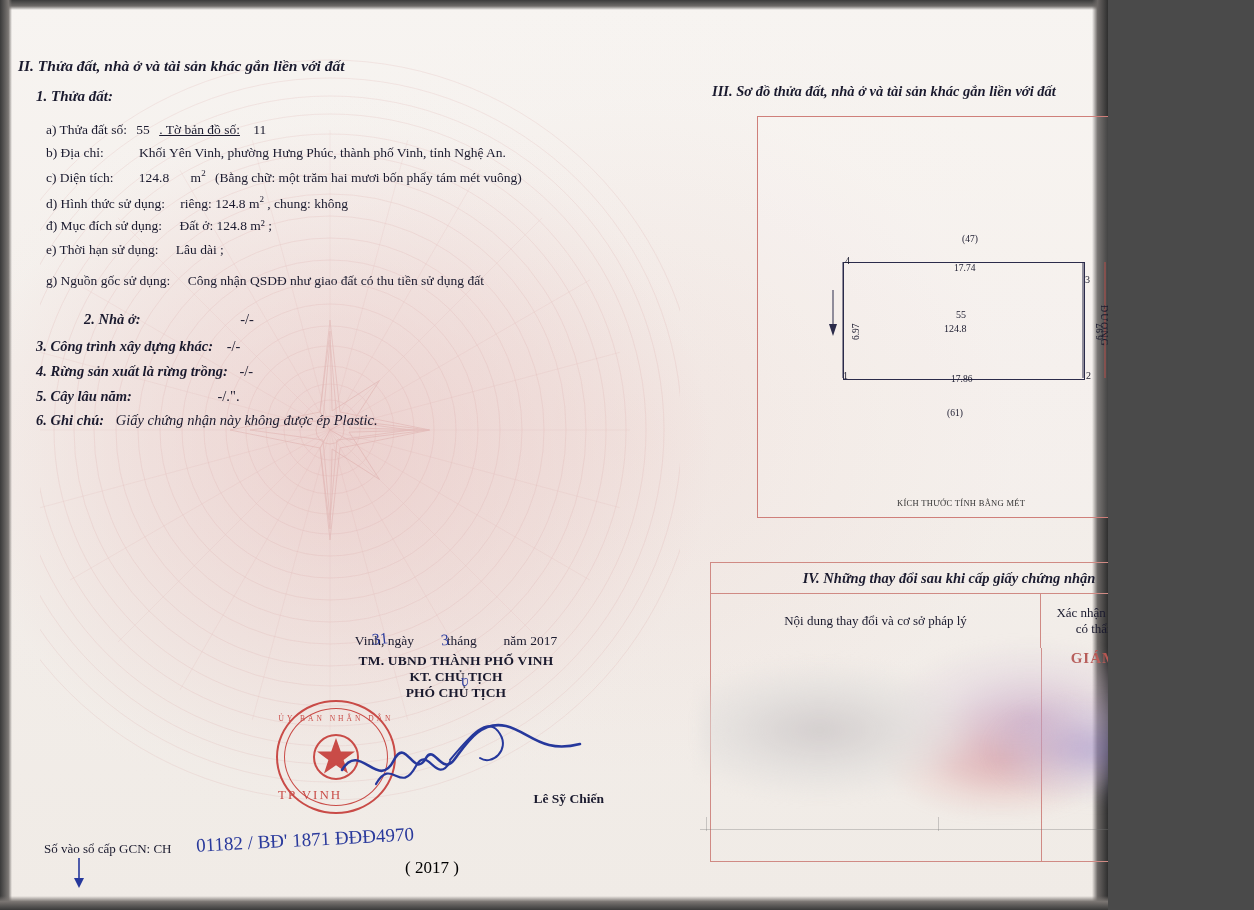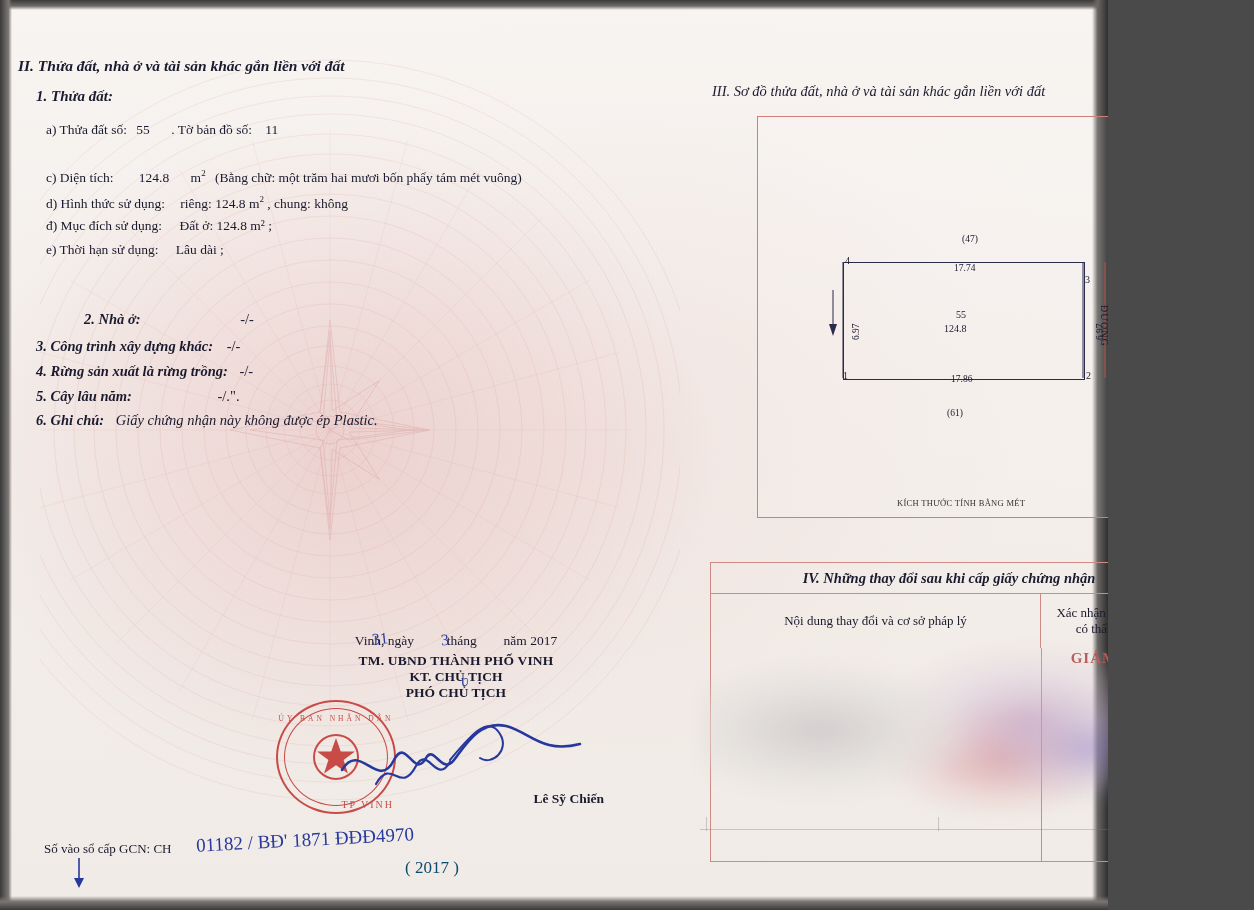--- a/index.html
+++ b/index.html
@@ -67,7 +67,7 @@
   
   .sec3-title {
     position:absolute; left: 712px; top: 83px;
-    font-size: 14.5px; font-weight: normal; font-style: italic;
+    font-size: 14.5px; font-weight: bold; font-style: italic;
   }
   .mapbox {
     position:absolute; left: 757px; top: 116px;

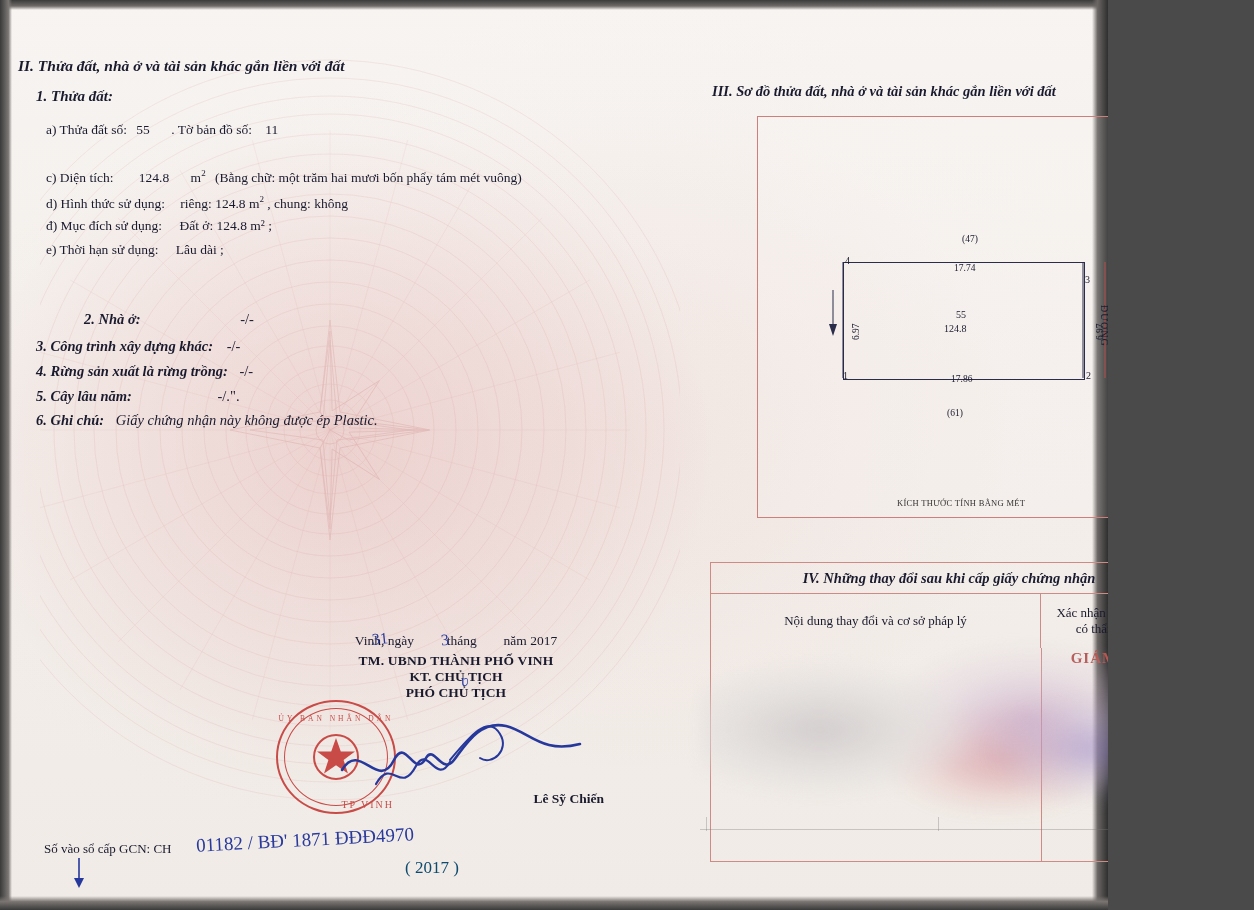--- a/index.html
+++ b/index.html
@@ -314,7 +314,7 @@
   <div class="ln" style="left:46px; top:122px;">
     <span>a) Thửa đất số:</span>
     <span style="margin-left:6px;">55</span>
-    <span style="margin-left:18px;">. Tờ bản đồ số:</span>
+    <span style="margin-left:6px;text-decoration:underline;">. Tờ bản đồ số:</span>
     <span style="margin-left:10px;">11</span>
   </div>
 

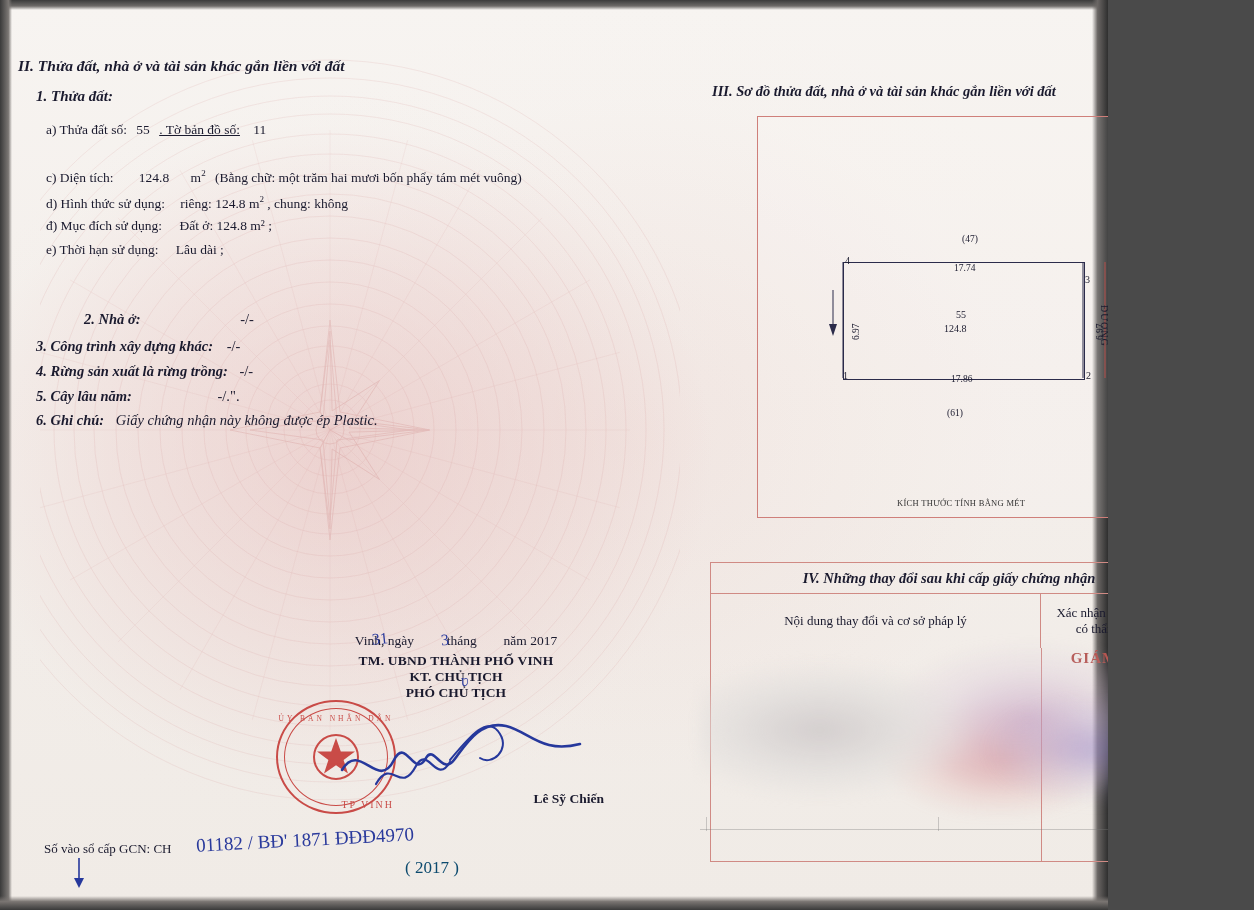--- a/index.html
+++ b/index.html
@@ -318,6 +318,10 @@
     <span style="margin-left:10px;">11</span>
   </div>
 
+  <div class="ln" style="left:46px; top:145px;">
+    <span>b) Địa chỉ:</span>
+    <span style="margin-left:32px;">Khối Yên Vinh, phường Hưng Phúc, thành phố Vinh, tỉnh Nghệ An.</span>
+  </div>
 
   <div class="ln" style="left:46px; top:168px;">
     <span>c) Diện tích:</span>

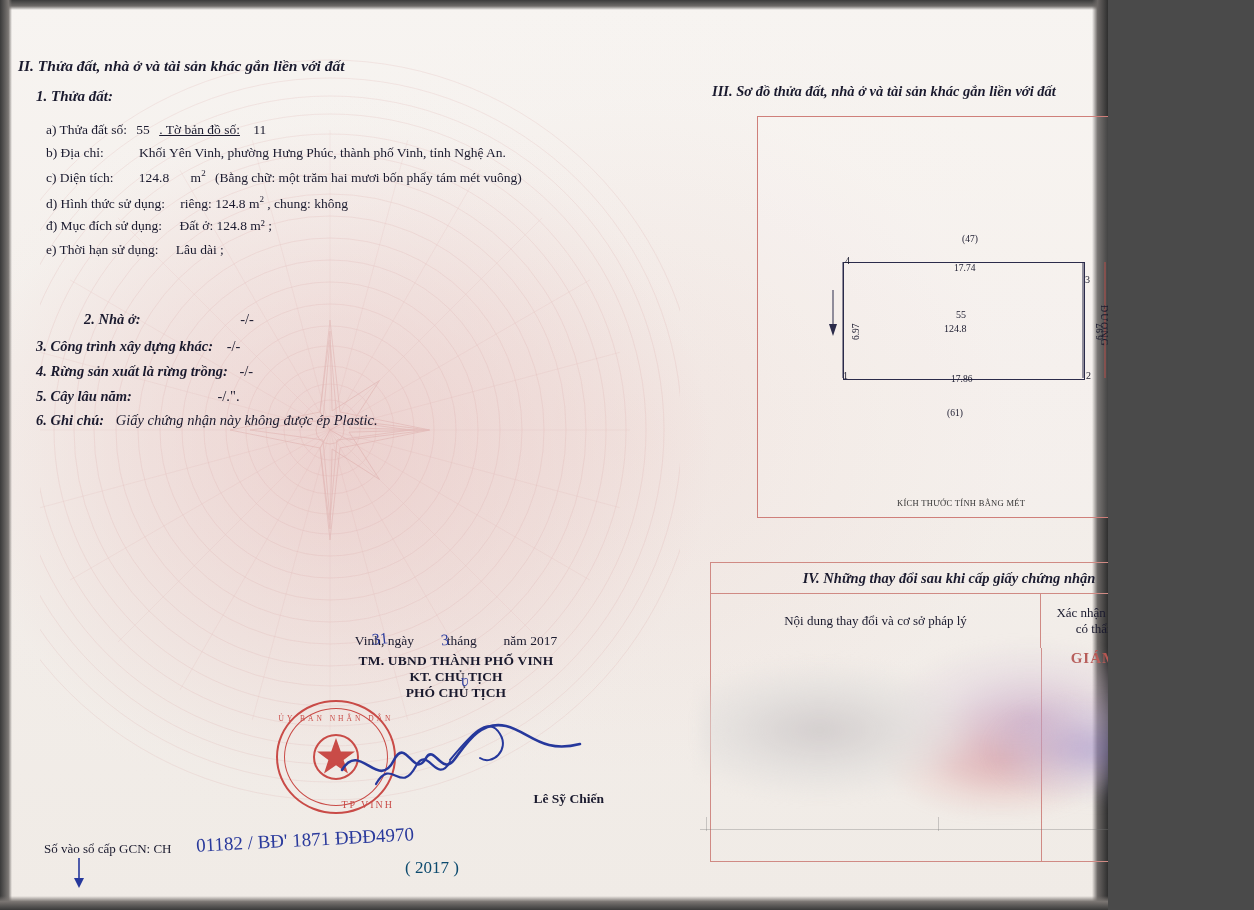--- a/index.html
+++ b/index.html
@@ -346,6 +346,10 @@
     <span style="margin-left:14px;">Lâu dài ;</span>
   </div>
 
+  <div class="ln" style="left:46px; top:273px;">
+    <span>g) Nguồn gốc sử dụng:</span>
+    <span style="margin-left:14px;">Công nhận QSDĐ như giao đất có thu tiền sử dụng đất</span>
+  </div>
 
   <div class="sub2" style="left:36px; top:311px;margin-left:48px;">
     <span>2. Nhà ở:</span>

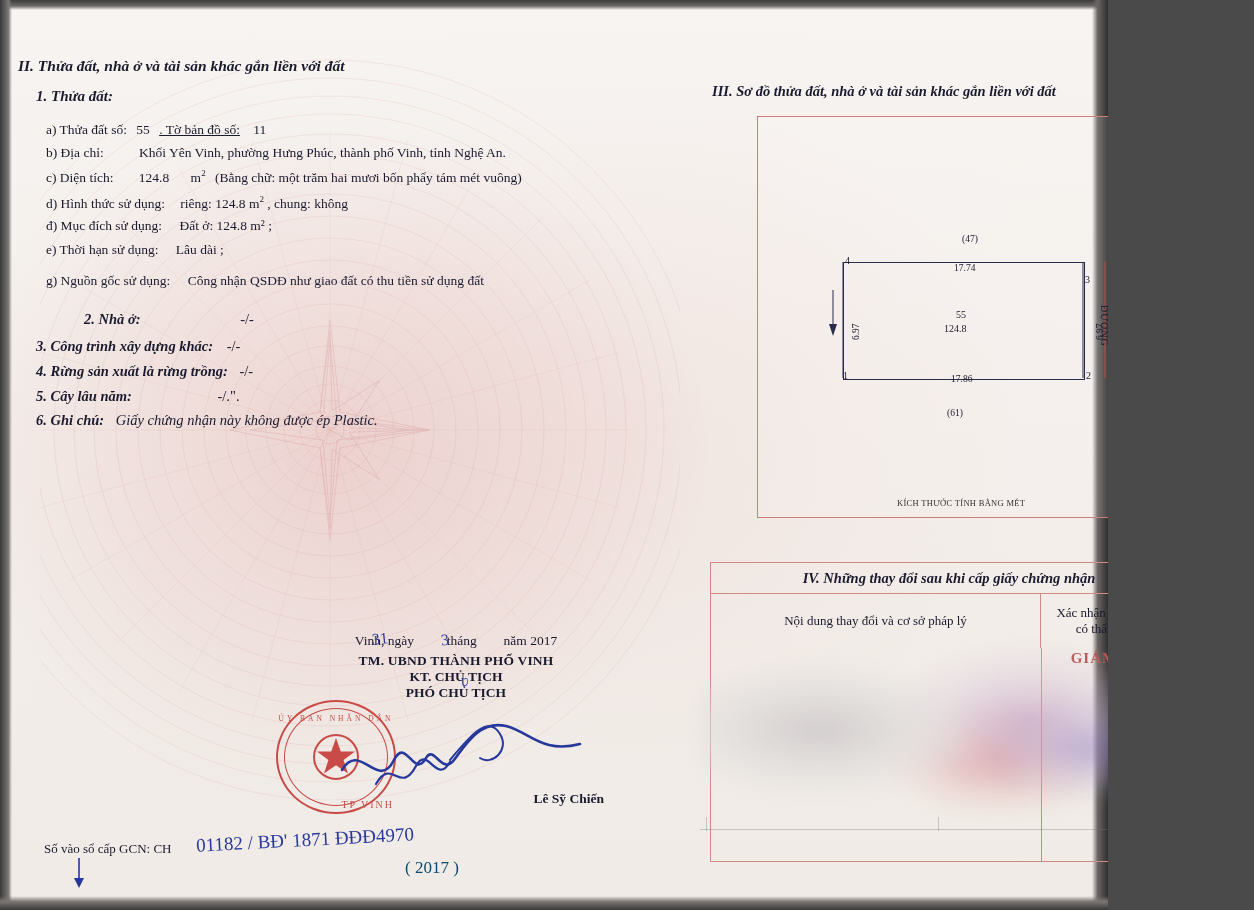--- a/index.html
+++ b/index.html
@@ -158,8 +158,8 @@
     font-size: 7.5px; color:#c2302c; letter-spacing: 3px;
   }
   .stamp-txt-bot {
-    position:absolute; left:0; bottom: 2px; width:100%; text-align:right;
-    font-size: 10px; color:#c2302c; letter-spacing: 2px;
+    position:absolute; left:0; bottom: 9px; width:100%; text-align:left;
+    font-size: 13px; color:#c2302c; letter-spacing: 2px;
   }
   .stamp-star { position:absolute; left:50%; top:50%; transform:translate(-50%,-50%); }
 

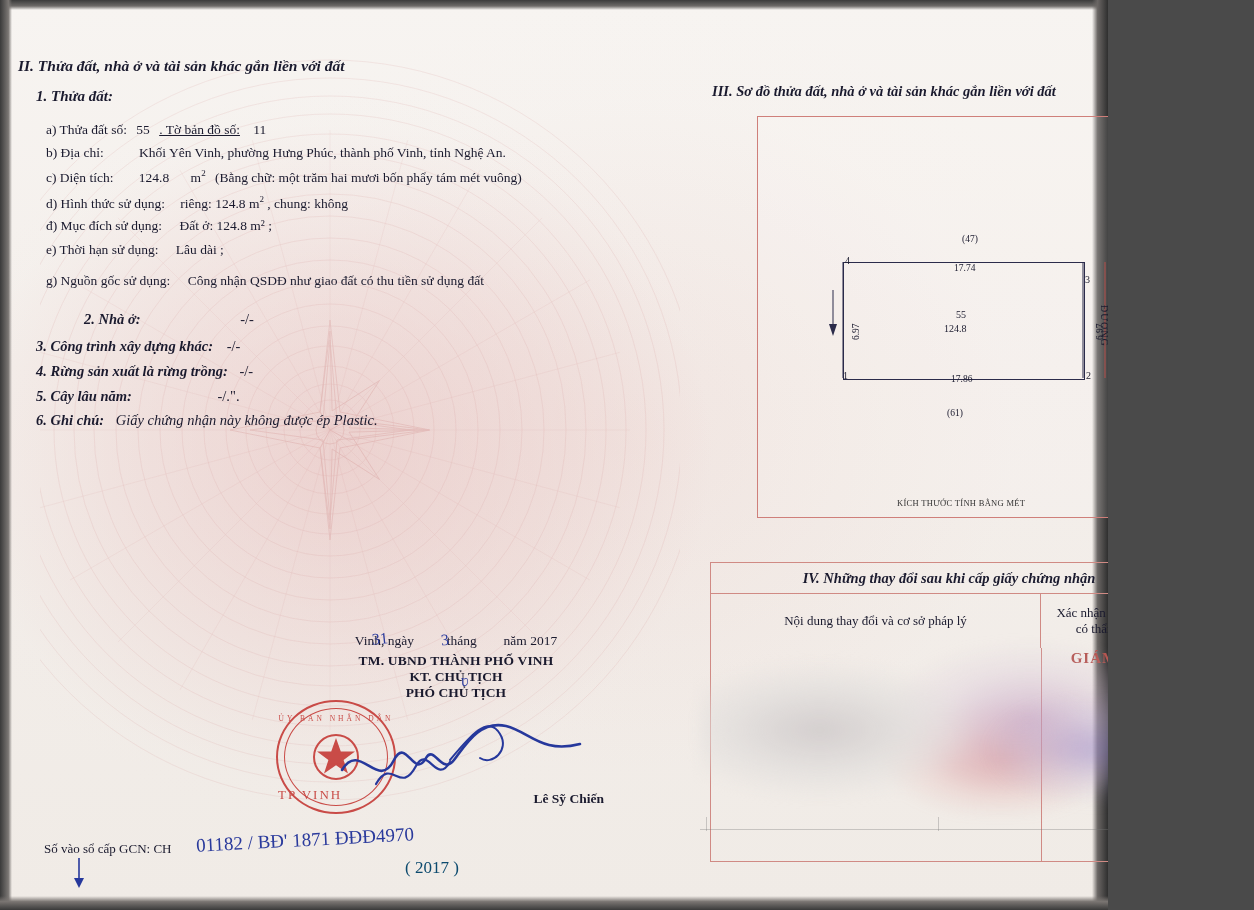--- a/index.html
+++ b/index.html
@@ -168,7 +168,7 @@
   
   .gcn-label { position:absolute; left: 44px; top: 841px; font-size: 13px; }
   .gcn-hand { position:absolute; left: 196px; top: 829px; font-size: 19px; color:#2a3a9c; transform: rotate(-3deg); }
-  .gcn-year { position:absolute; left: 405px; top: 858px; font-size: 17px; color:#0c4a6e; }
+  .gcn-year { position:absolute; left: 405px; top: 858px; font-size: 17px; color:#000000; }
   .gcn-arrow { position:absolute; left: 70px; top: 858px; width: 18px; height: 30px; }
 
   

